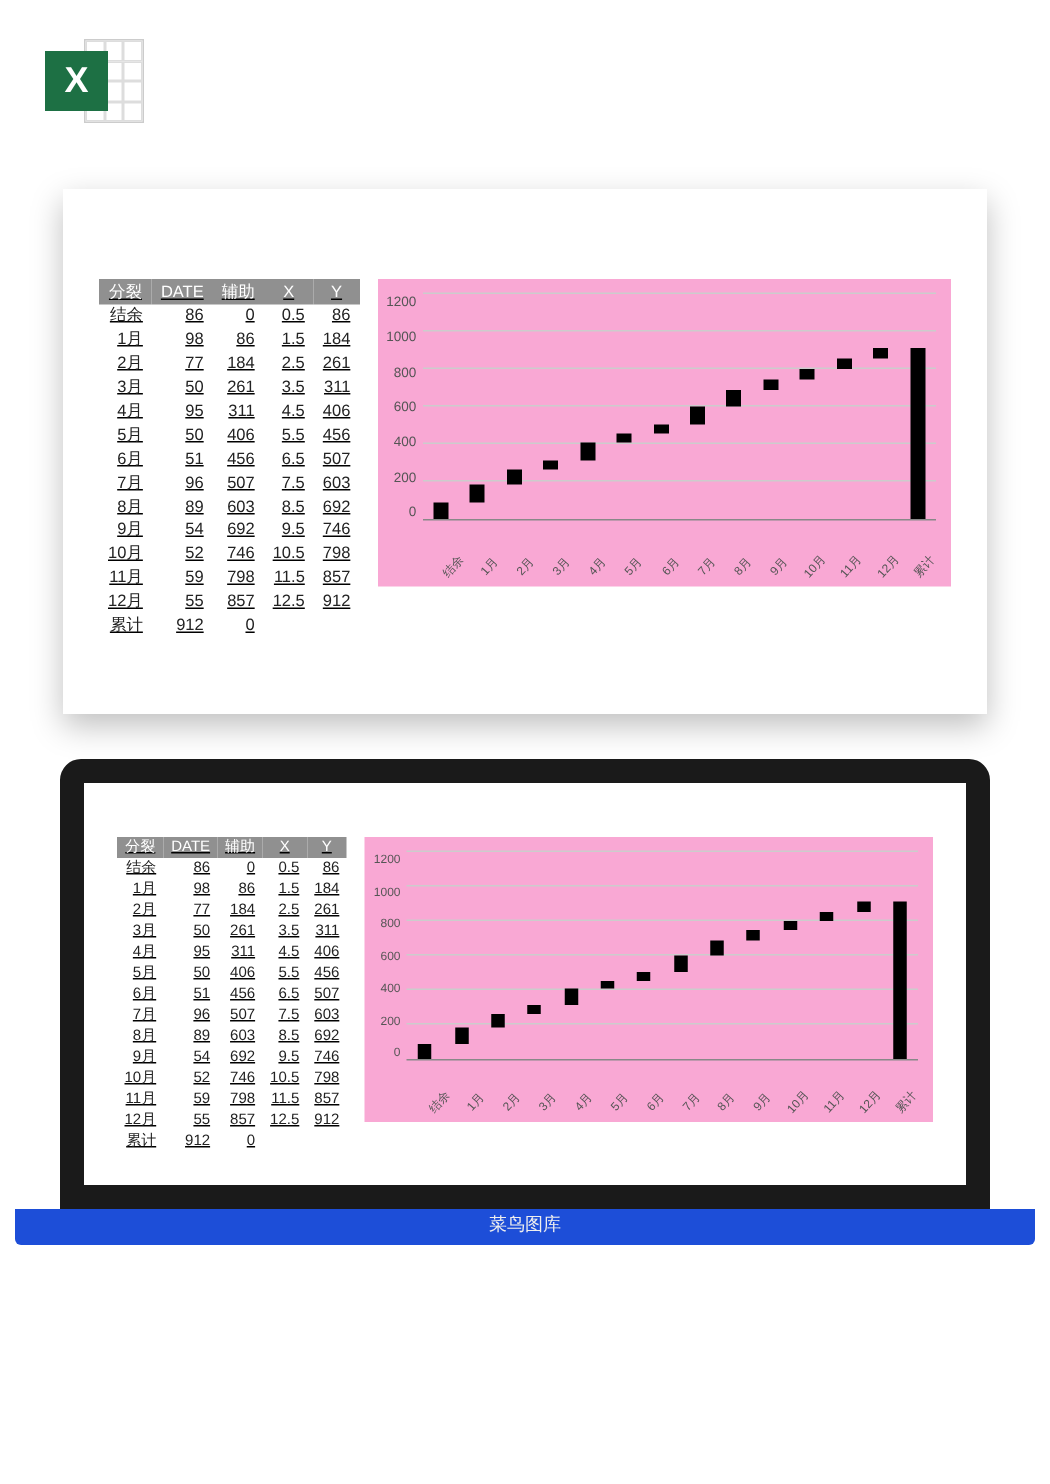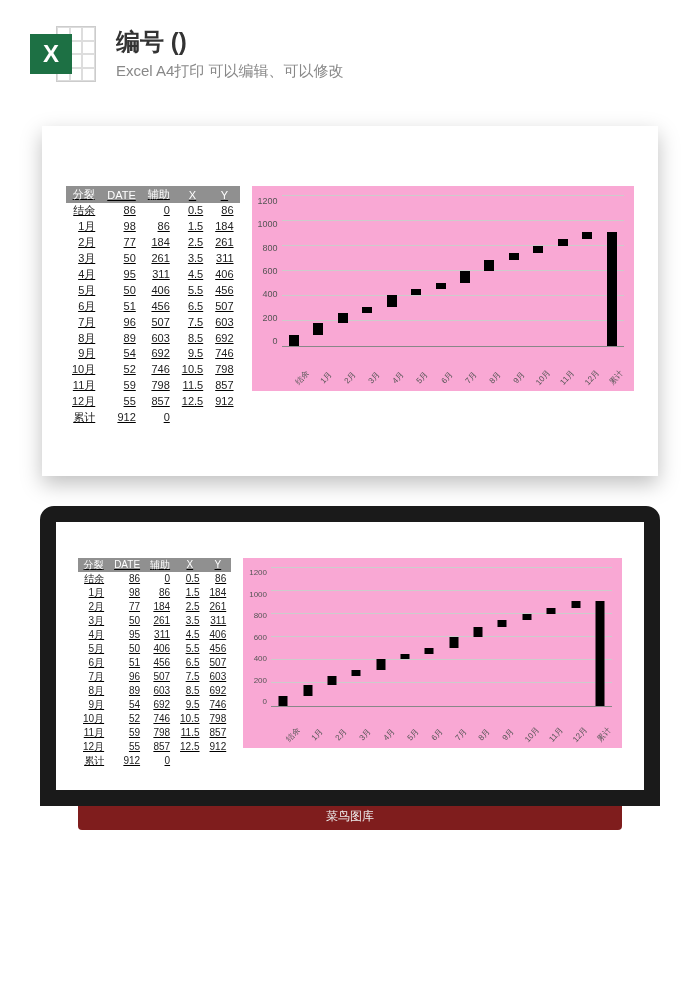--- a/index.html
+++ b/index.html
@@ -218,10 +218,6 @@
         </div>
       </div>
     <div class="xbox">X</div>
-  </div>
-  <div class="header-text">
-    <div class="title">编号 ()</div>
-    <div class="subtitle">Excel A4打印 可以编辑、可以修改</div>
   </div>
 </div>
 

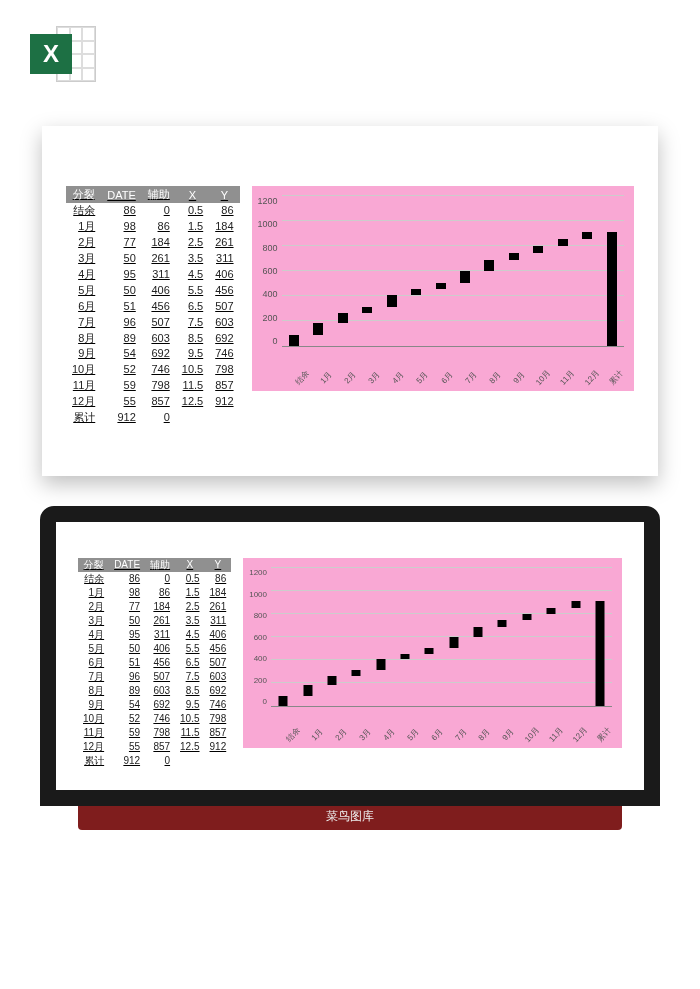--- a/index.html
+++ b/index.html
@@ -179,9 +179,9 @@
     position: relative;
   }
   .laptop-base {
-    width: 544px;
+    width: 680px;
     height: 24px;
-    background: #7f1d1d;
+    background: #1d4ed8;
     margin: 0 auto;
     border-radius: 0 0 4px 4px;
     color: #eee;

